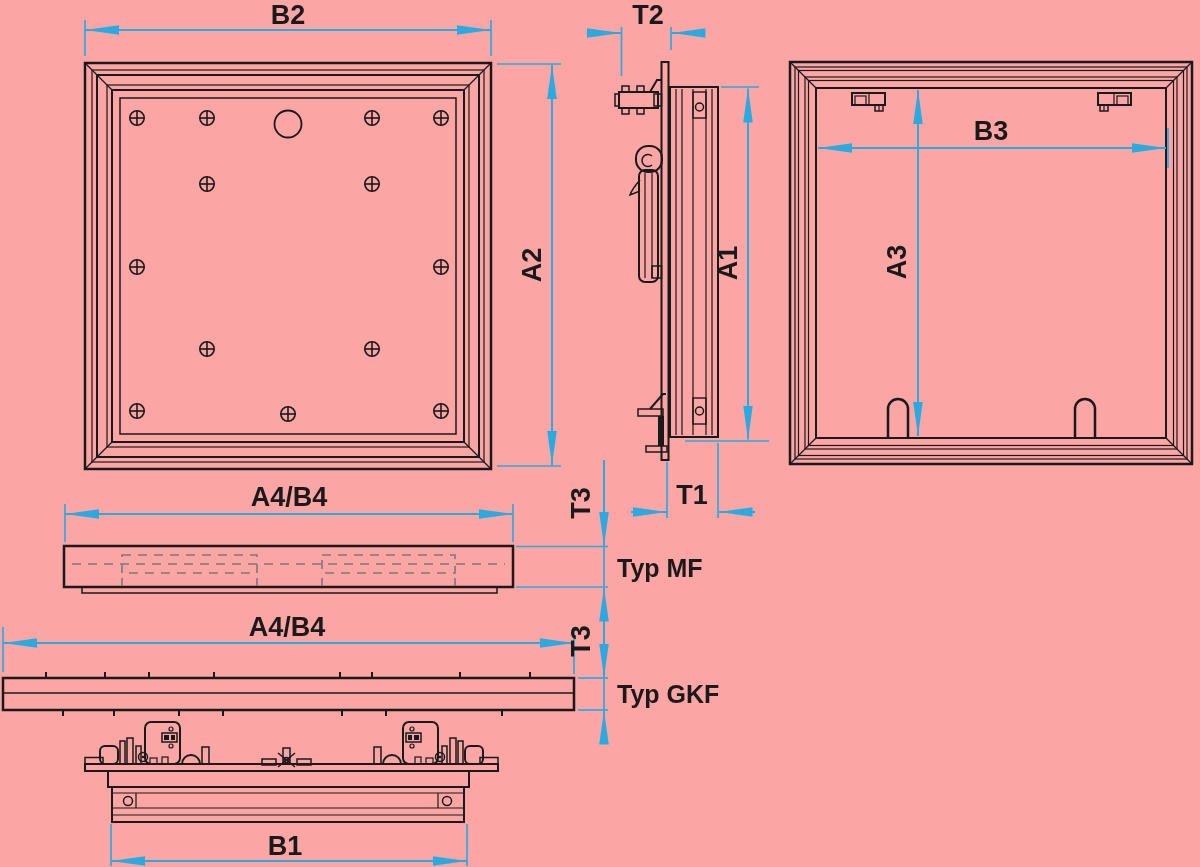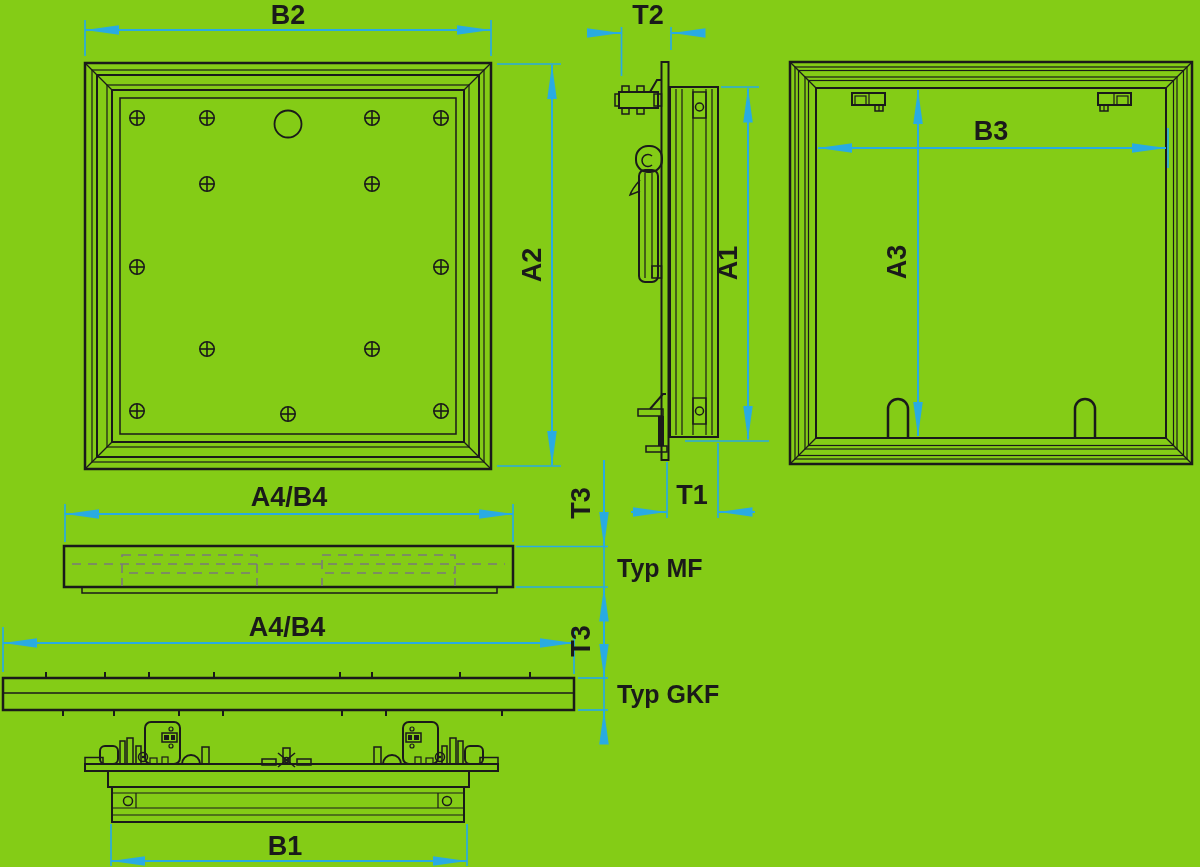--- a/index.html
+++ b/index.html
@@ -3,7 +3,7 @@
 <meta charset="utf-8">
 <style>
   html,body{margin:0;padding:0;background:#ffffff;}
-  .stage{position:relative;width:1200px;height:867px;background:#84cc16;overflow:hidden;
+  .stage{position:relative;width:1200px;height:867px;background:#fca5a5;overflow:hidden;
          font-family:"Liberation Sans",sans-serif;}
   svg{display:block;}
   .k{stroke:#1a1a1a;fill:none;stroke-linejoin:miter;}

